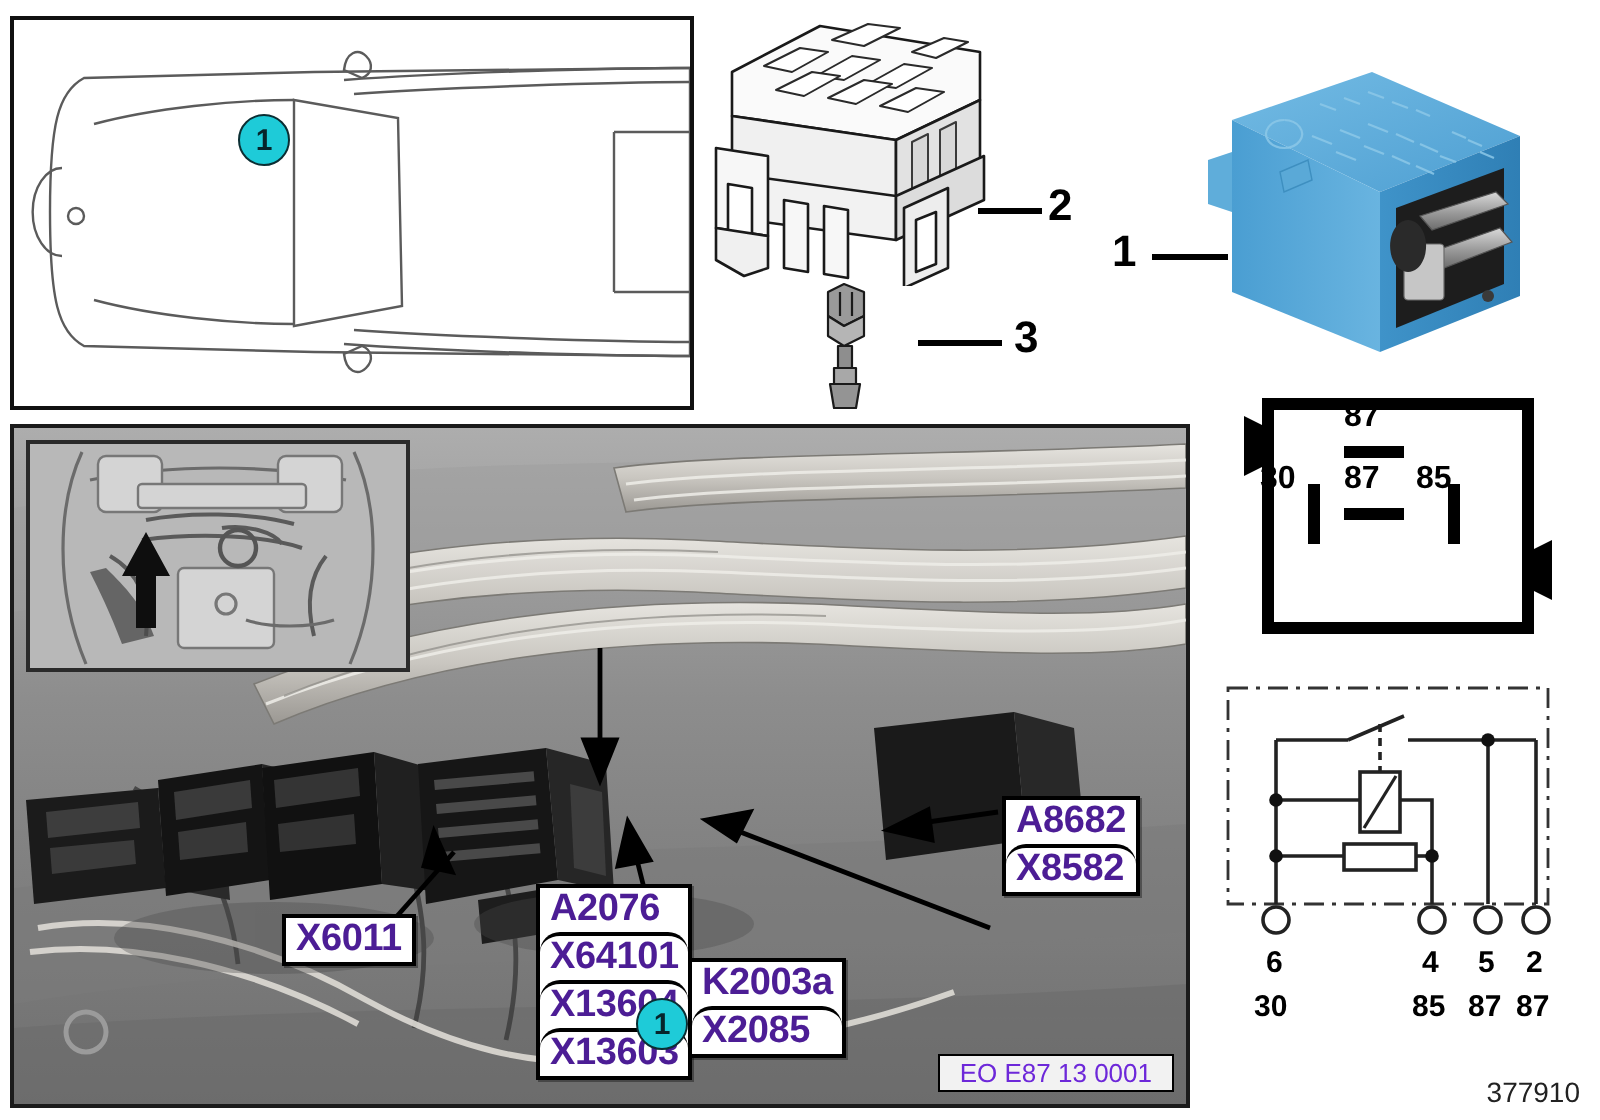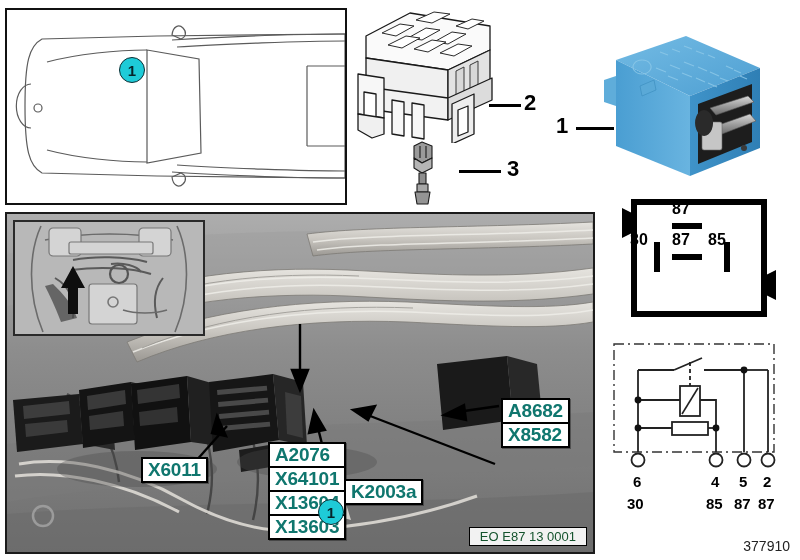--- a/index.html
+++ b/index.html
@@ -67,7 +67,7 @@
     z-index: 30; box-shadow: 1px 1px 0 rgba(0,0,0,.35);
   }
   .chip {
-    padding: 0 5px; font-size: 19px; font-weight: bold; color: #0f766e;
+    padding: 0 5px; font-size: 19px; font-weight: bold; color: #4c1d95;
     line-height: 22px; letter-spacing: -0.2px; white-space: nowrap;
     font-family: "Liberation Sans", sans-serif; text-align: left;
   }

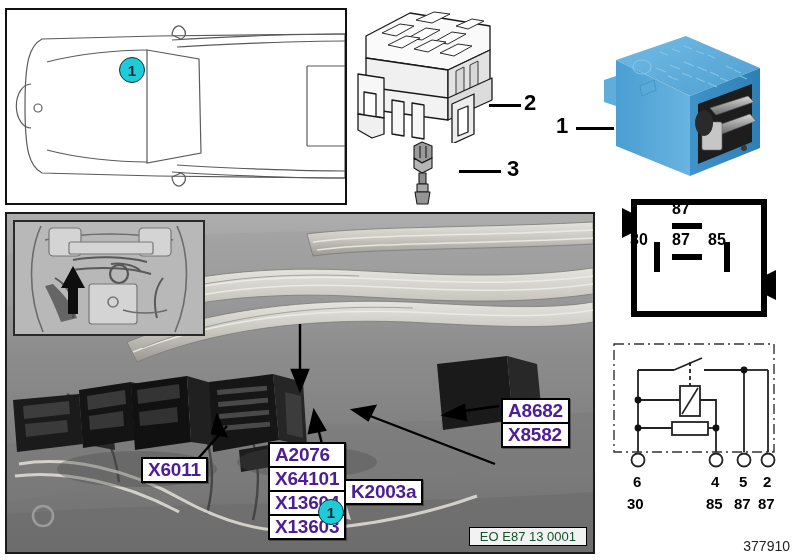--- a/index.html
+++ b/index.html
@@ -71,7 +71,7 @@
     line-height: 22px; letter-spacing: -0.2px; white-space: nowrap;
     font-family: "Liberation Sans", sans-serif; text-align: left;
   }
-  .chip + .chip { border-top: 2px solid #000; }
+  .chip + .chip { border-top: 2px solid #000; border-radius: 10px; }
 
   .caption {
     position: absolute; right: 6px; bottom: 6px;

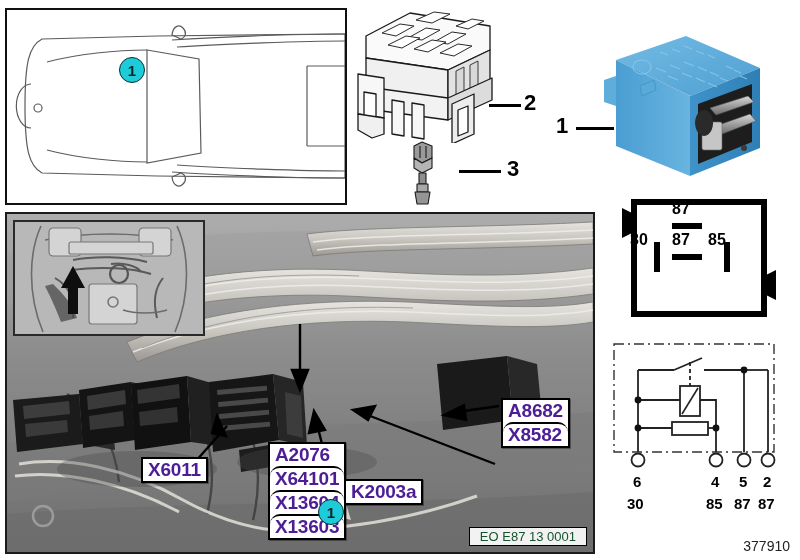--- a/index.html
+++ b/index.html
@@ -504,6 +504,7 @@
 
     <div class="chip-group" style="left:337px; top:265px;">
       <div class="chip">K2003a</div>
+      <div class="chip">X2085</div>
     </div>
 
     <div class="badge" style="left:311px; top:285px;">1</div>

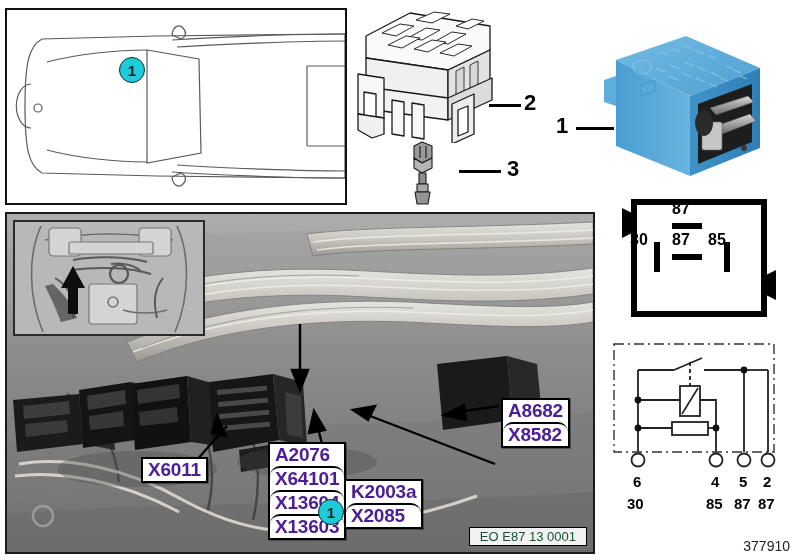--- a/index.html
+++ b/index.html
@@ -76,7 +76,7 @@
   .caption {
     position: absolute; right: 6px; bottom: 6px;
     border: 1.5px solid #000; background: #f2f2f2; z-index: 30;
-    padding: 1px 10px; font-size: 13px; color: #14532d;
+    padding: 1px 10px; font-size: 13px; color: #6d28d9;
     font-family: "Liberation Sans", sans-serif;
     margin-left: 44px;
   }

